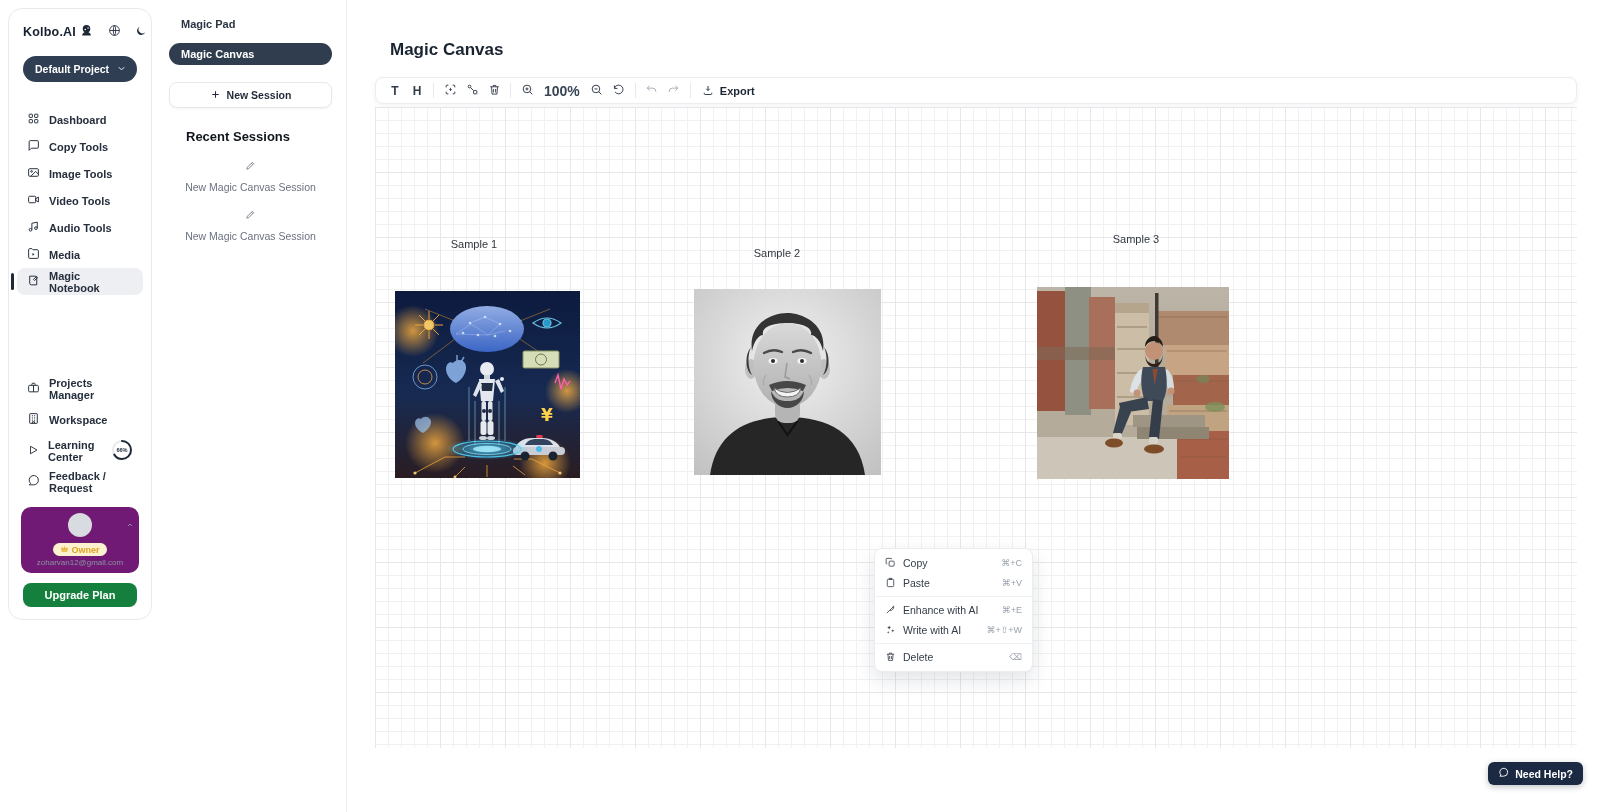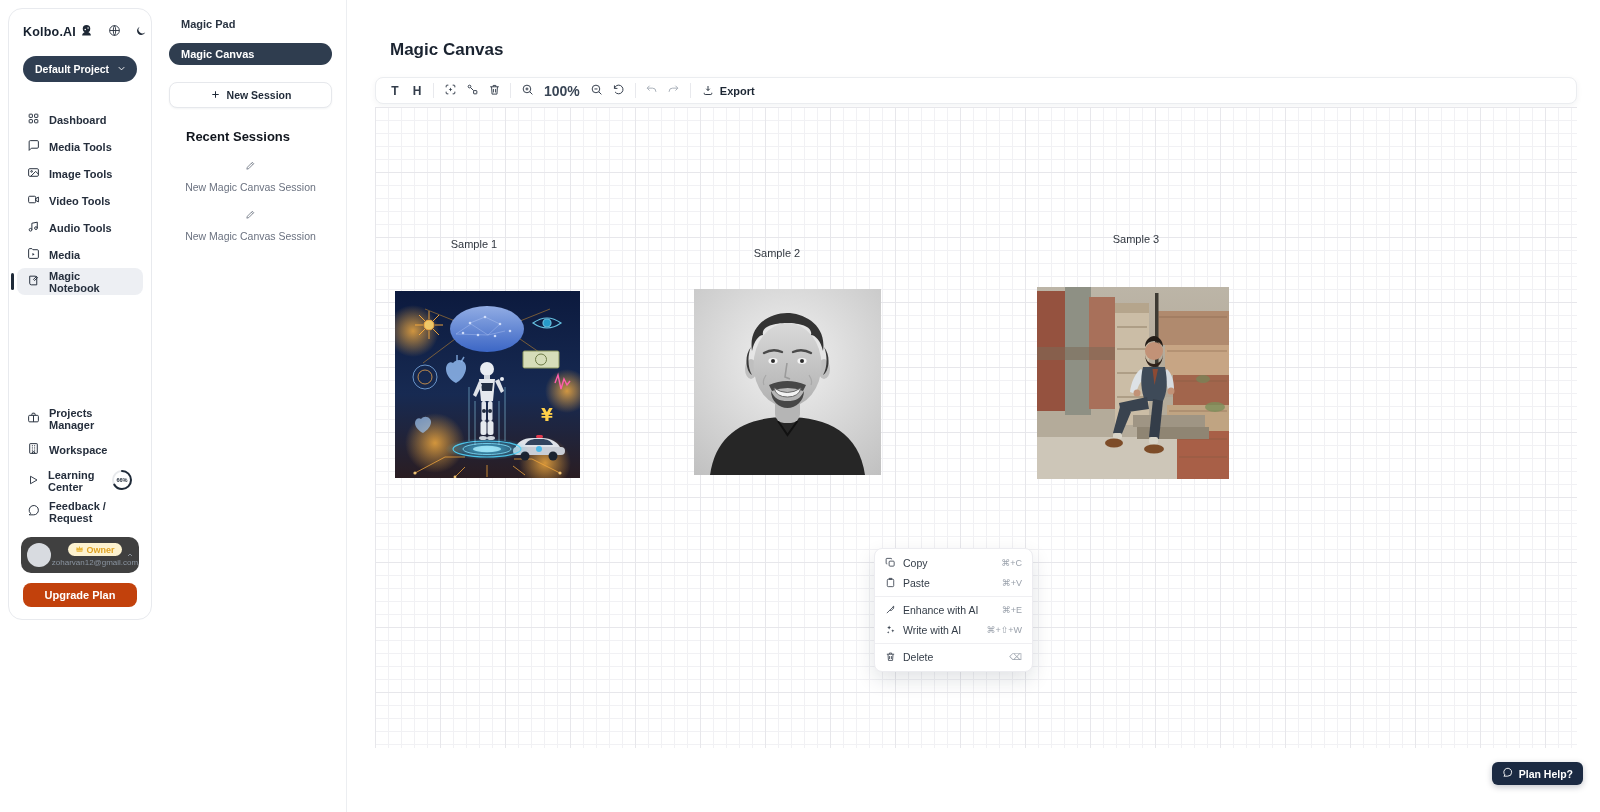--- a/index.html
+++ b/index.html
@@ -154,7 +154,7 @@
         <span><svg width="13" height="13" viewBox="0 0 24 24" fill="none" stroke="currentColor" stroke-width="1.8">
               <path d="M21 15a2 2 0 0 1-2 2H8l-4 4V5a2 2 0 0 1 2-2h13a2 2 0 0 1 2 2z"></path>
             </svg></span>
-        <span>Media Tools</span>
+        <span>Copy Tools</span>
       </div>
       <div class="nav-item">
         <span><svg width="13" height="13" viewBox="0 0 24 24" fill="none" stroke="currentColor" stroke-width="1.8">

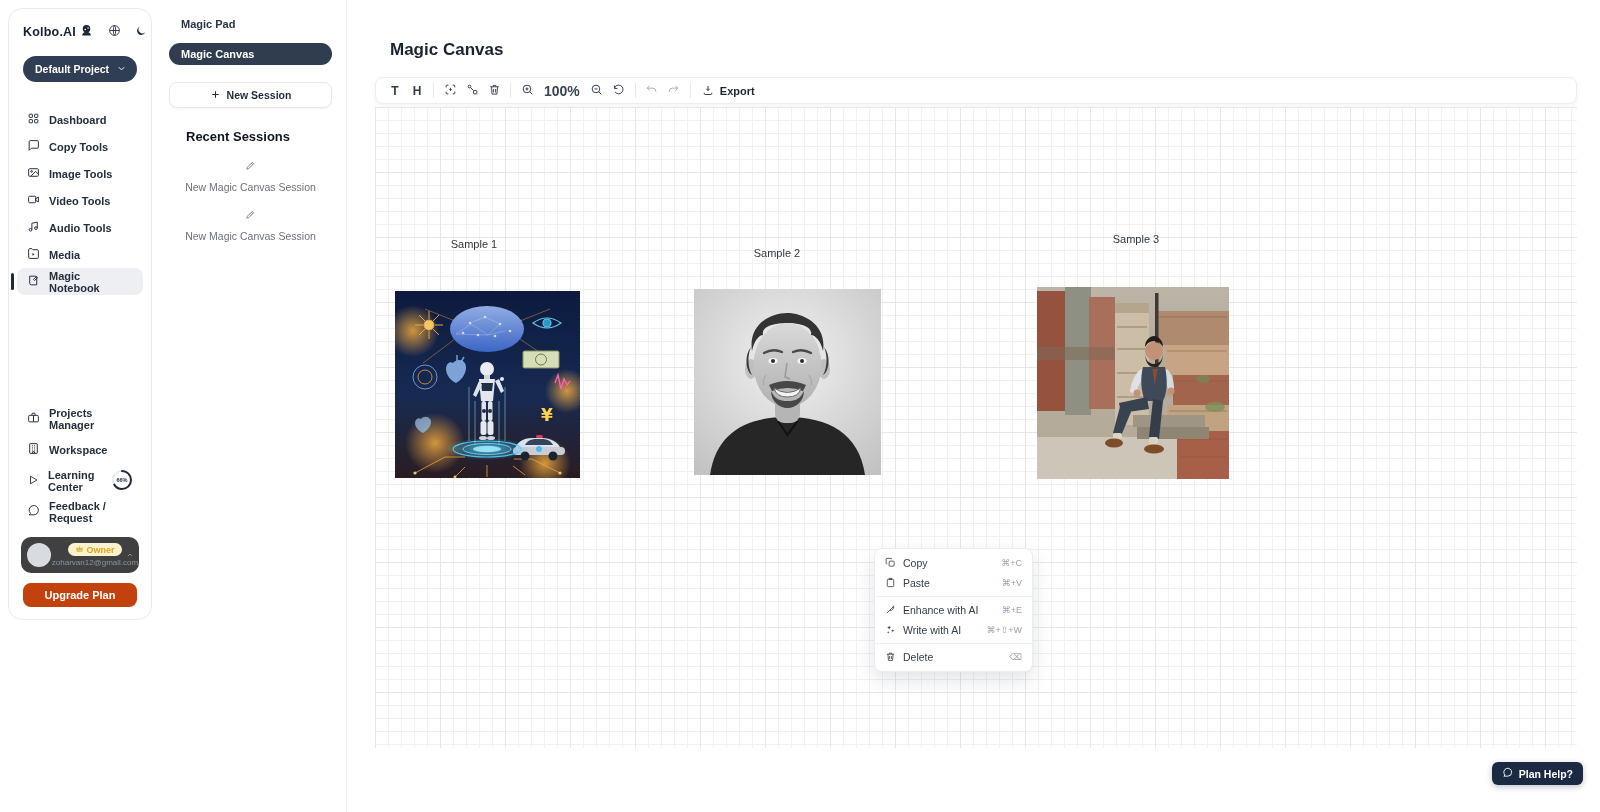--- a/index.html
+++ b/index.html
@@ -27,8 +27,8 @@
   .sidebar-bottom { margin-top:auto; display:flex; flex-direction:column; }
   .sidebar-bottom .nav-item { height:27px; margin-bottom:4px; }
   .progress-badge { margin-left:2px; }
-  .user-card { position:relative; margin:8px 4px 0 4px; background:#404040; border-radius:10px; padding:6px 6px;
-    display:flex; align-items:center; gap:6px; cursor:pointer; }
+  .user-card { position:relative; margin:8px 4px 0 4px; background:#701a75; border-radius:10px; padding:6px 6px;
+    display:flex; align-items:center; gap:6px; cursor:pointer;flex-direction:column; }
   .avatar { width:24px; height:24px; border-radius:50%; background:#d8dbe0; flex:none; }
   .user-info { display:flex; flex-direction:column; align-items:center; flex:1; gap:2px; min-width:0; }
   .owner-badge { display:inline-flex; align-items:center; gap:2px; background:#fdf2cf; color:#dfa325;

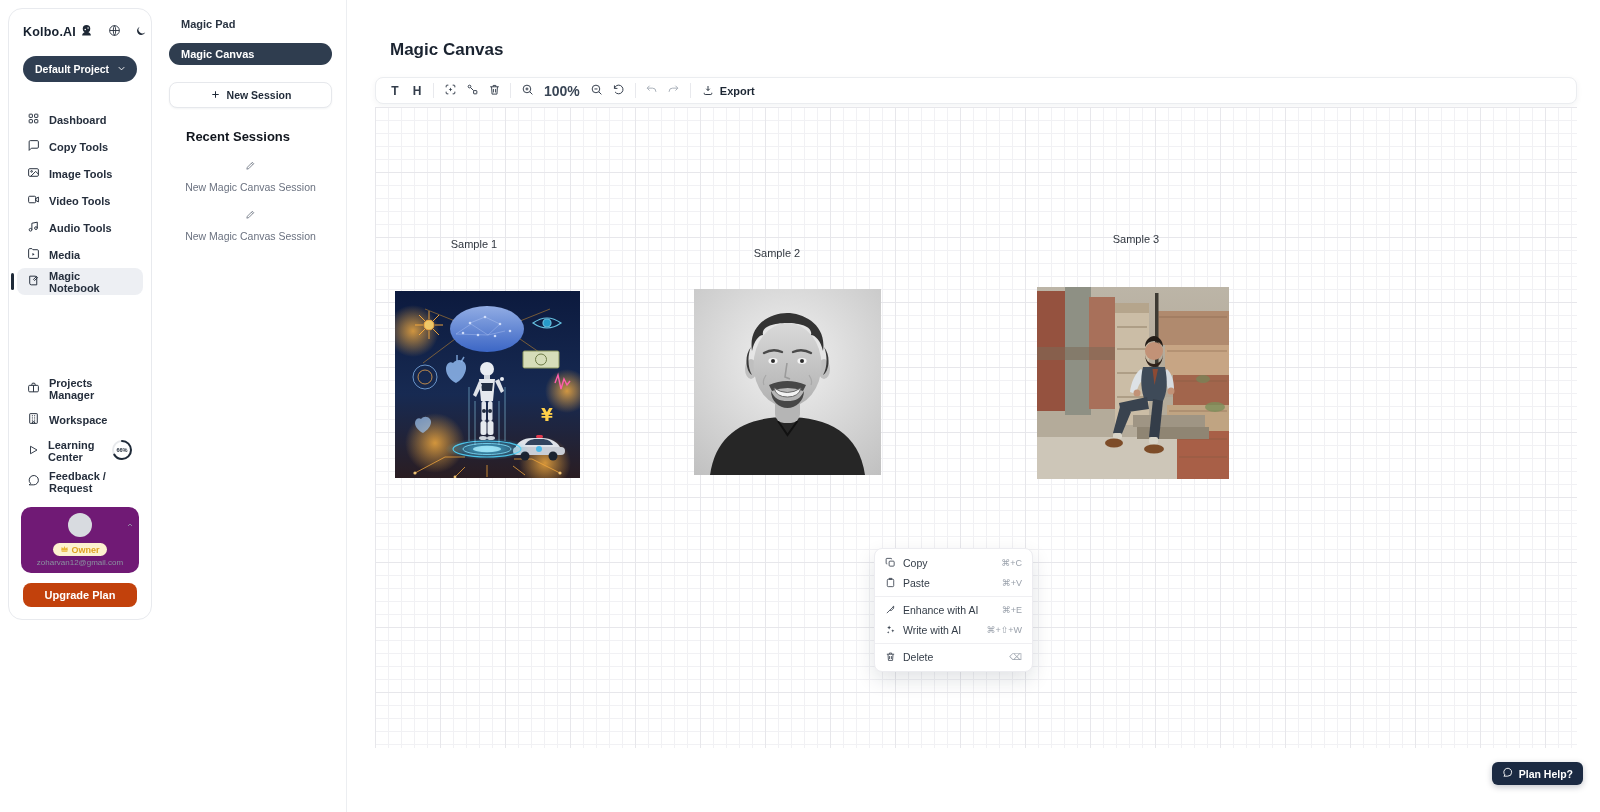--- a/index.html
+++ b/index.html
@@ -35,7 +35,7 @@
     font-size:9px; font-weight:800; padding:1px 7px; border-radius:8px; }
   .user-email { font-size:8px; color:#8a94a0; white-space:nowrap; }
   .user-chevron { position:absolute; right:5px; top:8px; color:#9aa2ad; }
-  .upgrade-btn { margin:10px 6px 0 6px; height:24px; background:#c2410c; color:#fff; border:none; border-radius:8px;
+  .upgrade-btn { margin:10px 6px 0 6px; height:24px; background:#15803d; color:#fff; border:none; border-radius:8px;
     font-weight:700; font-size:11px; cursor:pointer; font-family:inherit; }
 
   

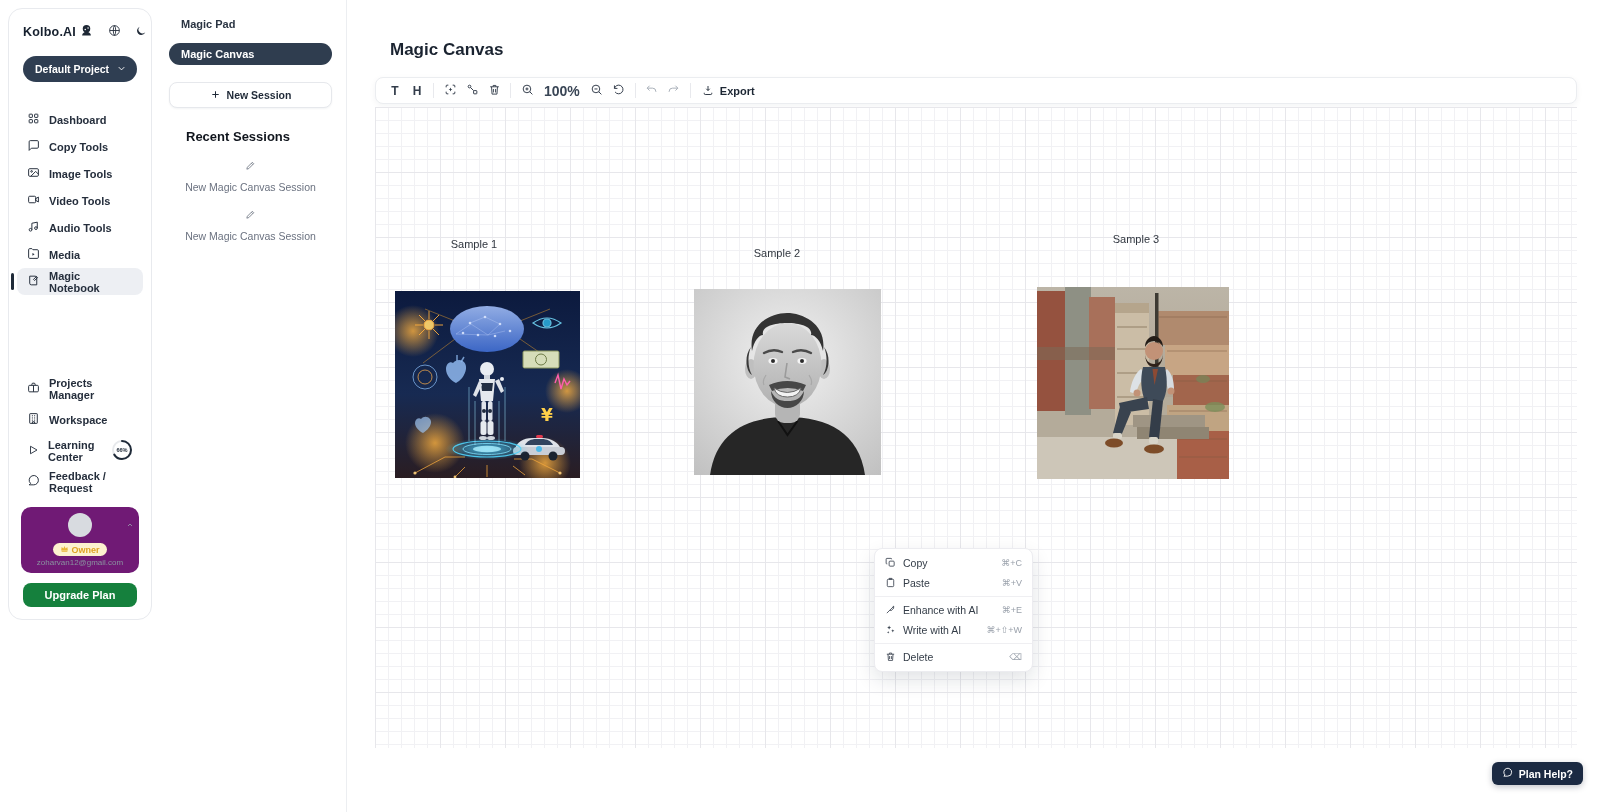--- a/index.html
+++ b/index.html
@@ -586,7 +586,7 @@
     <span><svg width="11" height="11" viewBox="0 0 24 24" fill="none" stroke="#fff" stroke-width="2">
           <path d="M21 11.5a8.5 8.5 0 0 1-8.5 8.5H4l2.6-2.6A8.5 8.5 0 1 1 21 11.5z"></path>
         </svg></span>
-    <span>Plan Help?</span>
+    <span>Need Help?</span>
   </button>
 
 </div>

